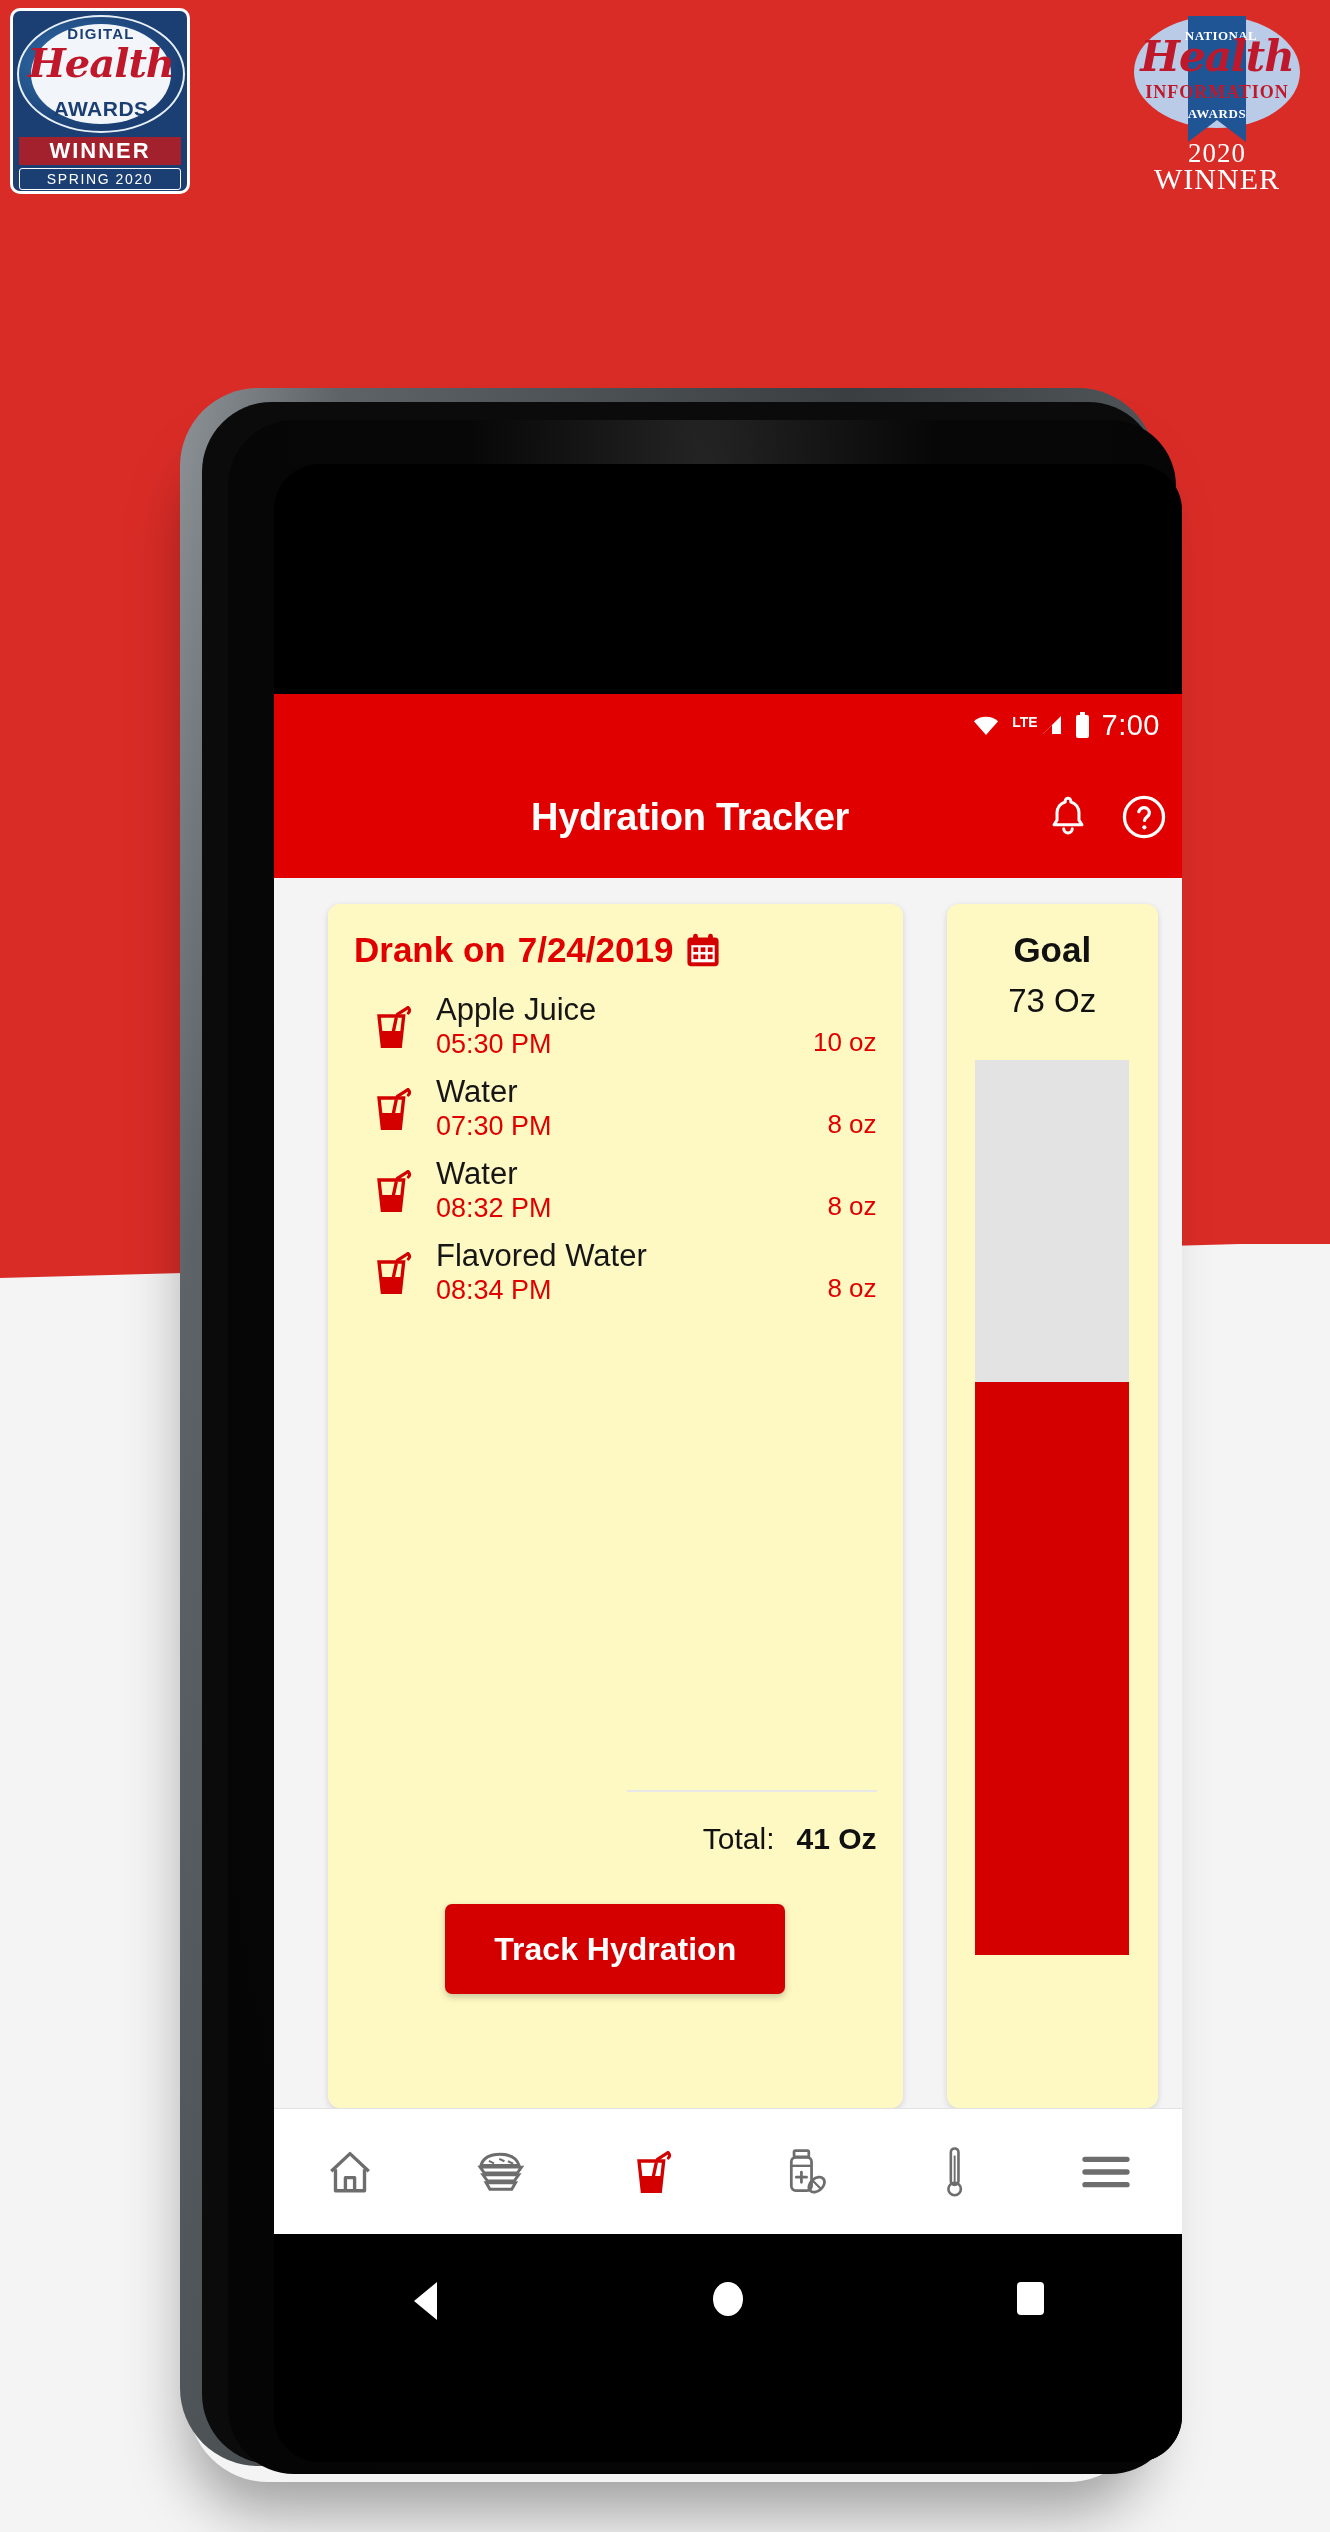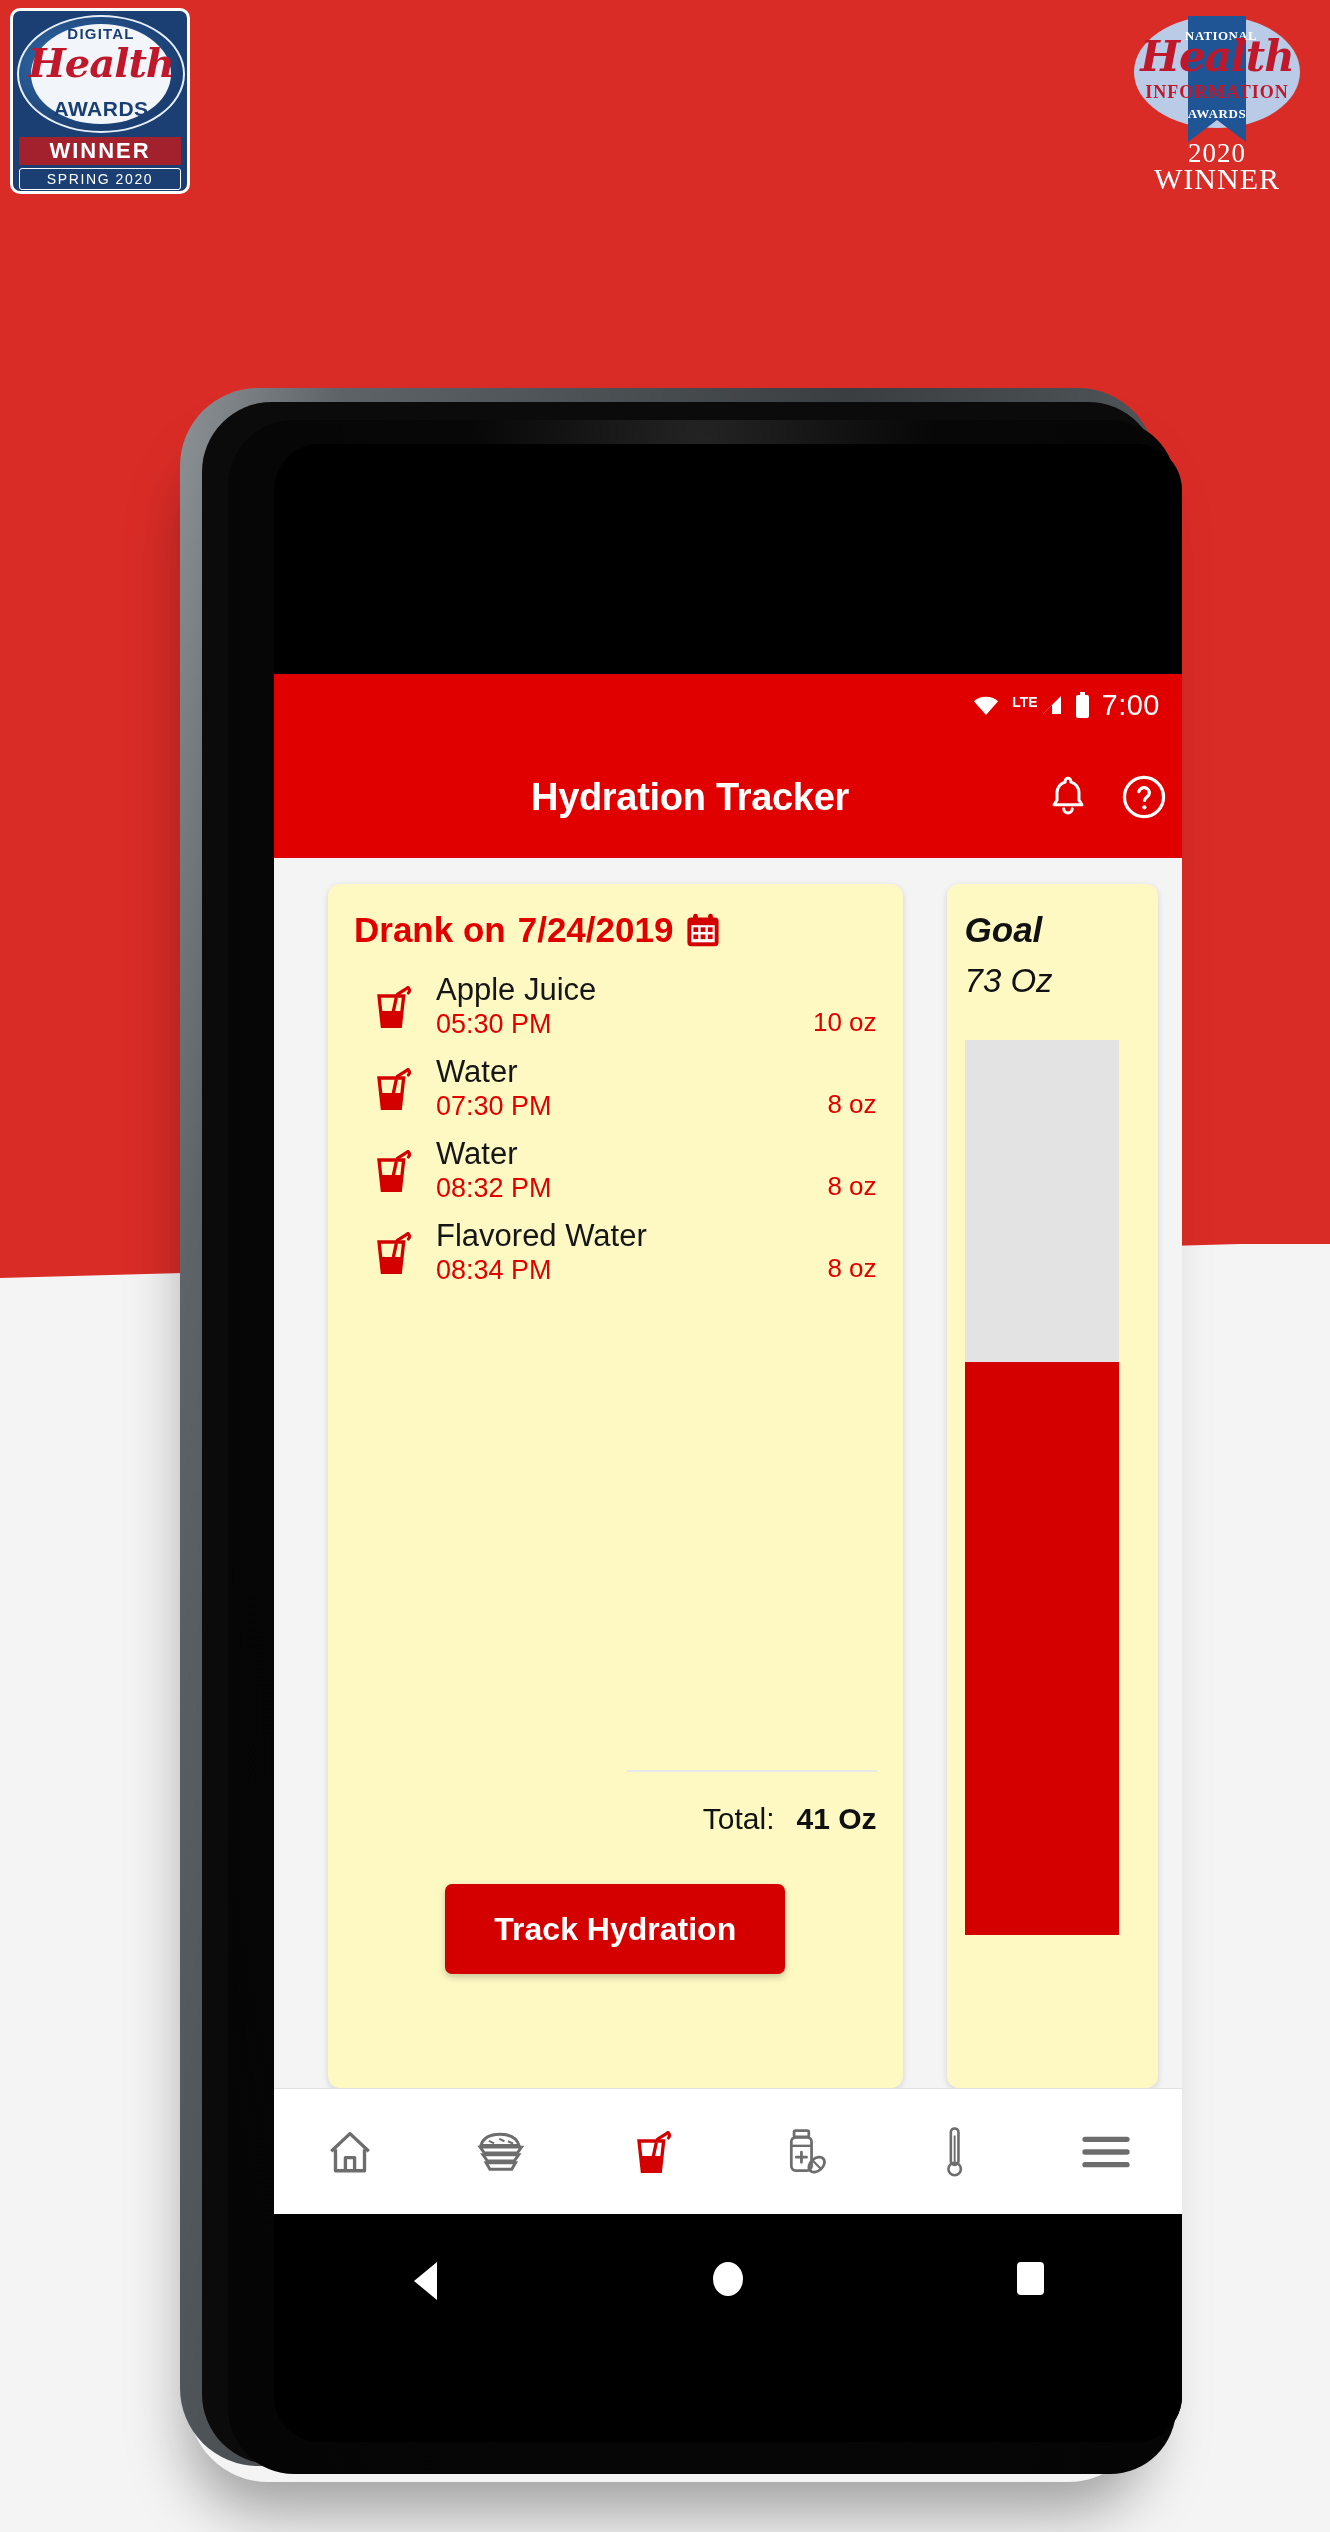--- a/index.html
+++ b/index.html
@@ -258,7 +258,7 @@
   
   .screen {
     position: absolute;
-    left: 46px; top: 24px;
+    left: 46px; top: 44px;
     width: 908px; height: 1998px;
     border-radius: 46px;
     overflow: hidden;

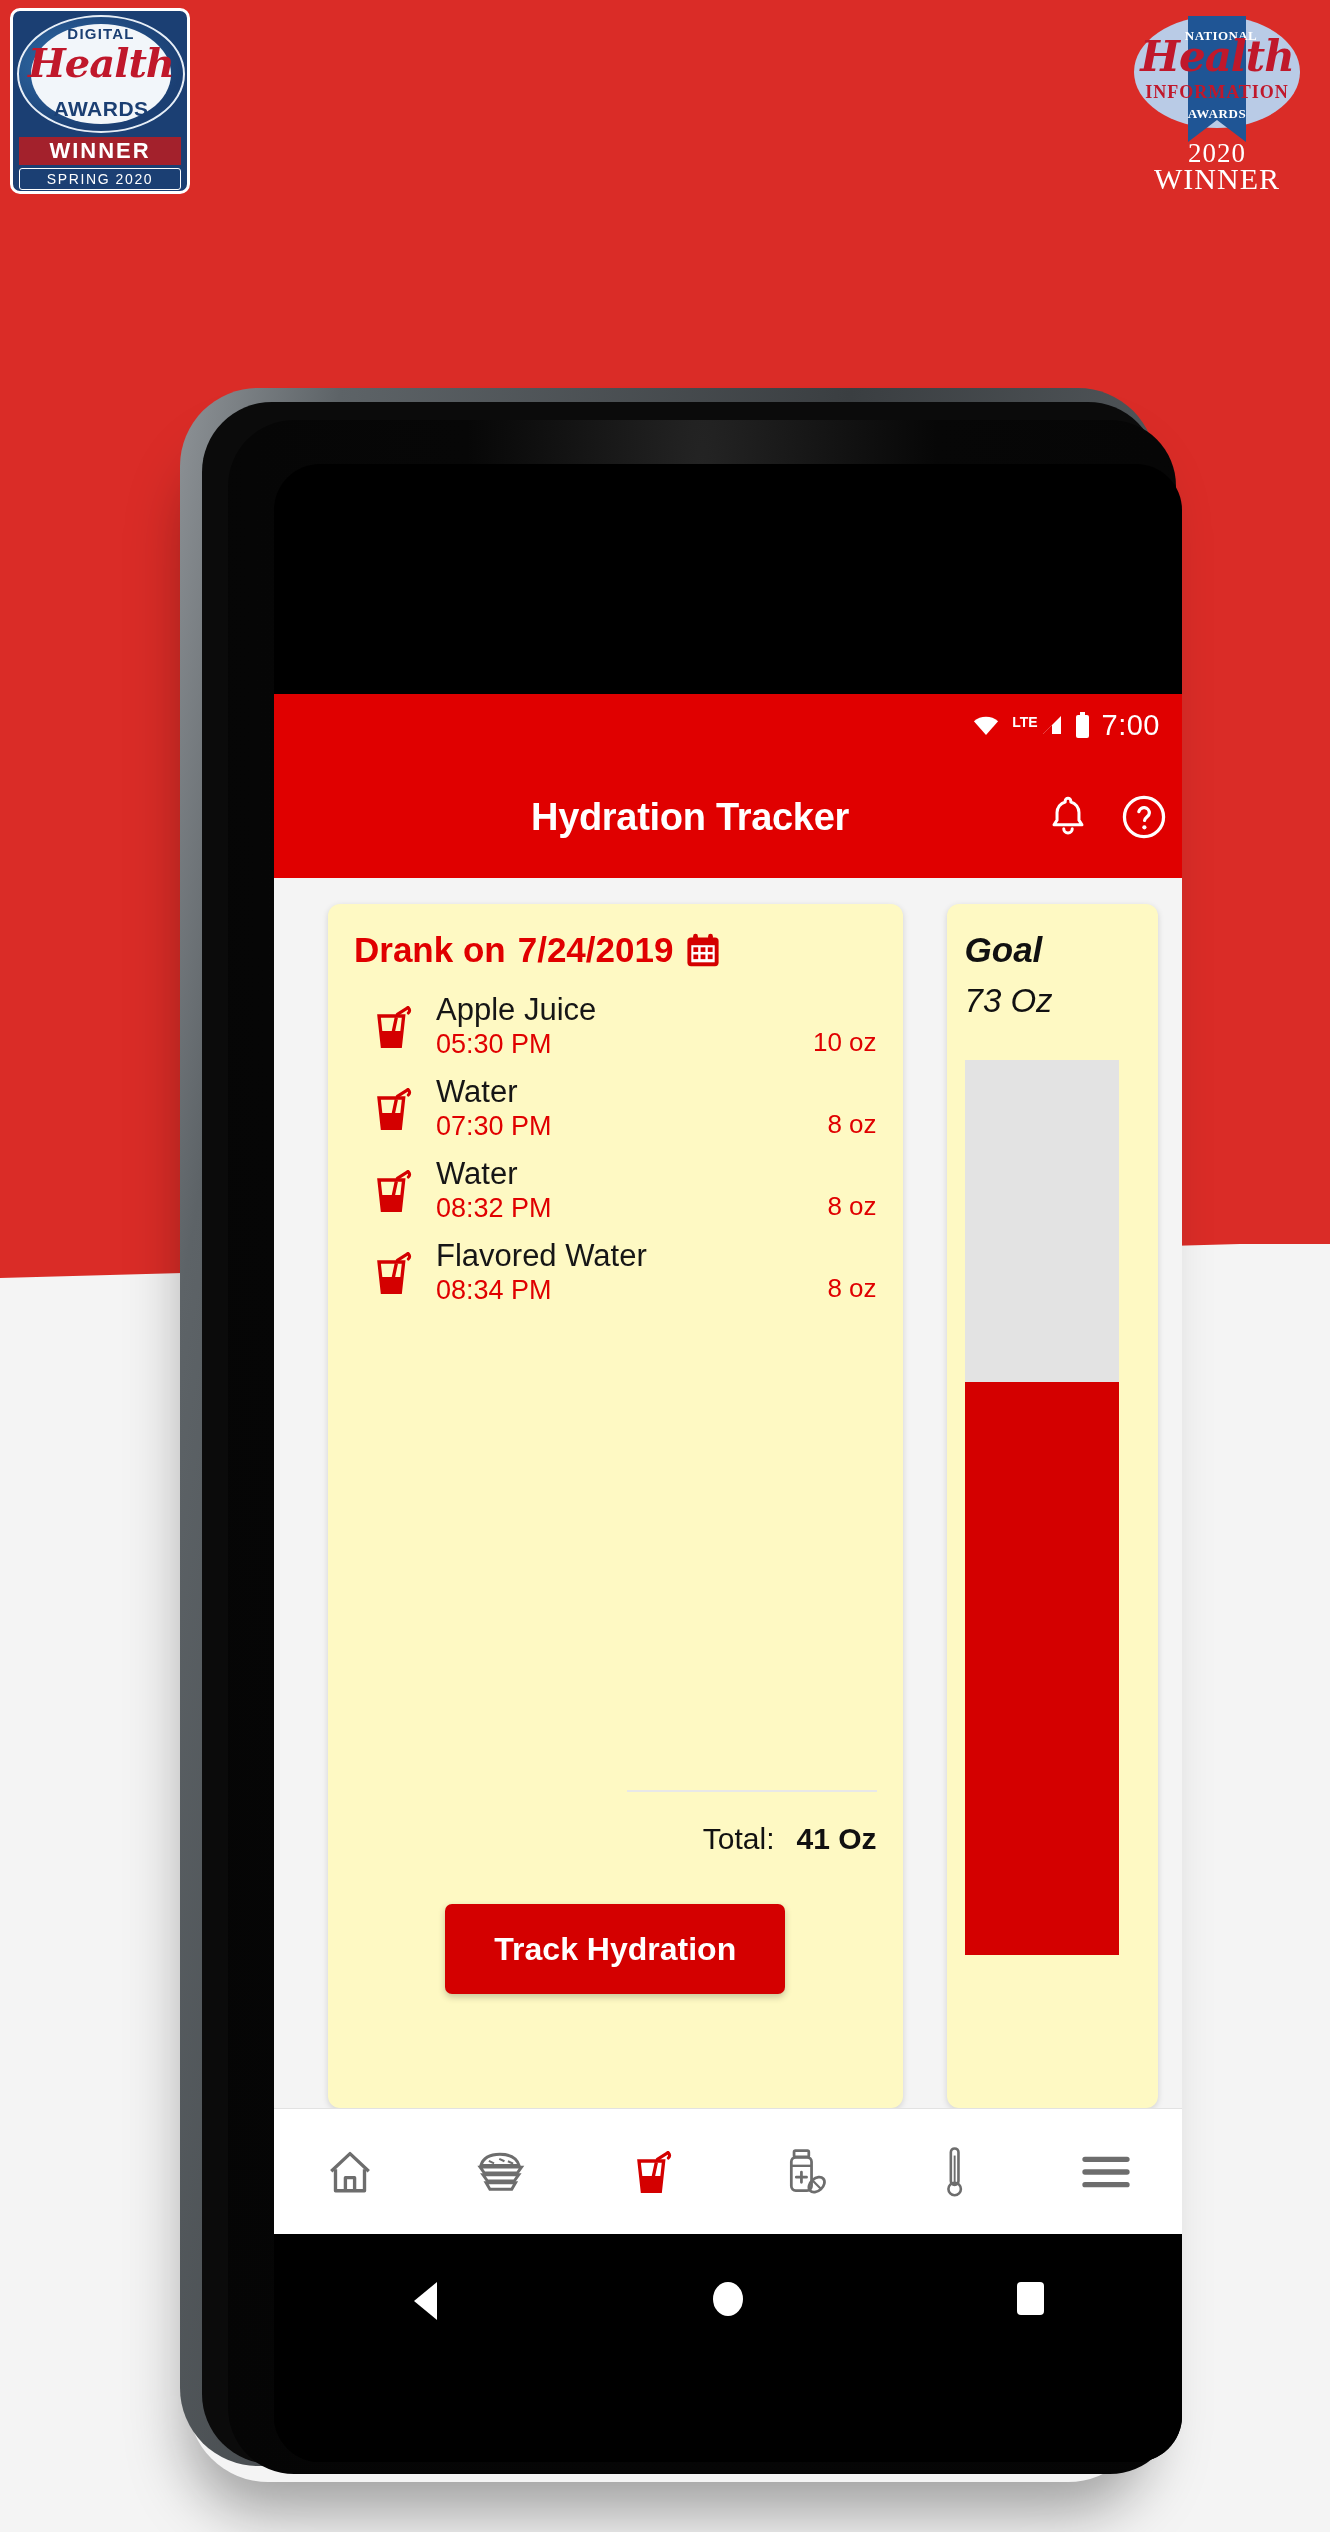--- a/index.html
+++ b/index.html
@@ -344,8 +344,7 @@
     padding: 26px 18px 0 18px;
     display: flex;
     flex-direction: column;
-    align-items: flex-start;
-    font-style: italic;
+    align-items: center;
   }
 
   .drank-head {

